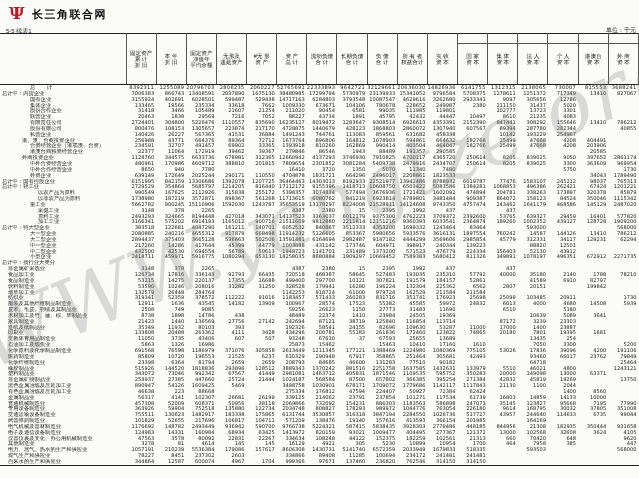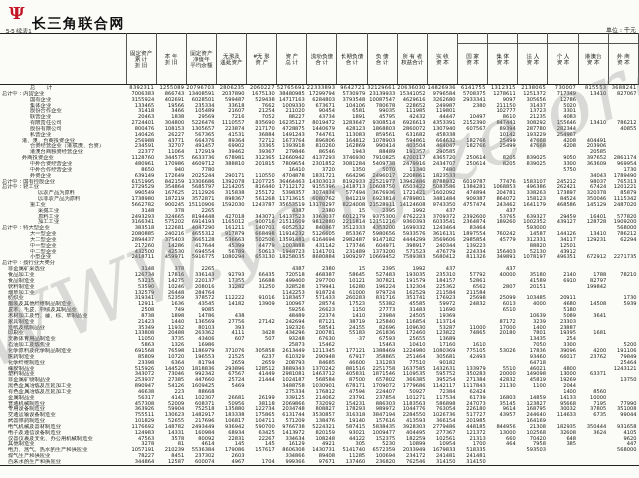--- a/index.html
+++ b/index.html
@@ -10,7 +10,7 @@
   
   .topbar{position:absolute;left:0;top:0;width:639px;height:24px;}
   .logo-mark{position:absolute;left:9px;top:3px;font:bold 17px "DejaVu Serif",serif;color:#c41425;}
-  .site-name{position:absolute;left:32px;top:7px;font-size:14px;font-weight:bold;letter-spacing:1.5px;color:#111;margin-top:8px;}
+  .site-name{position:absolute;left:32px;top:7px;font-size:11px;font-weight:bold;letter-spacing:1.5px;color:#111;}
   .table-no{position:absolute;left:6px;top:27px;font-size:6px;color:#222;}
   .unit-label{position:absolute;right:3px;top:26px;font-size:6px;color:#222;}
   

